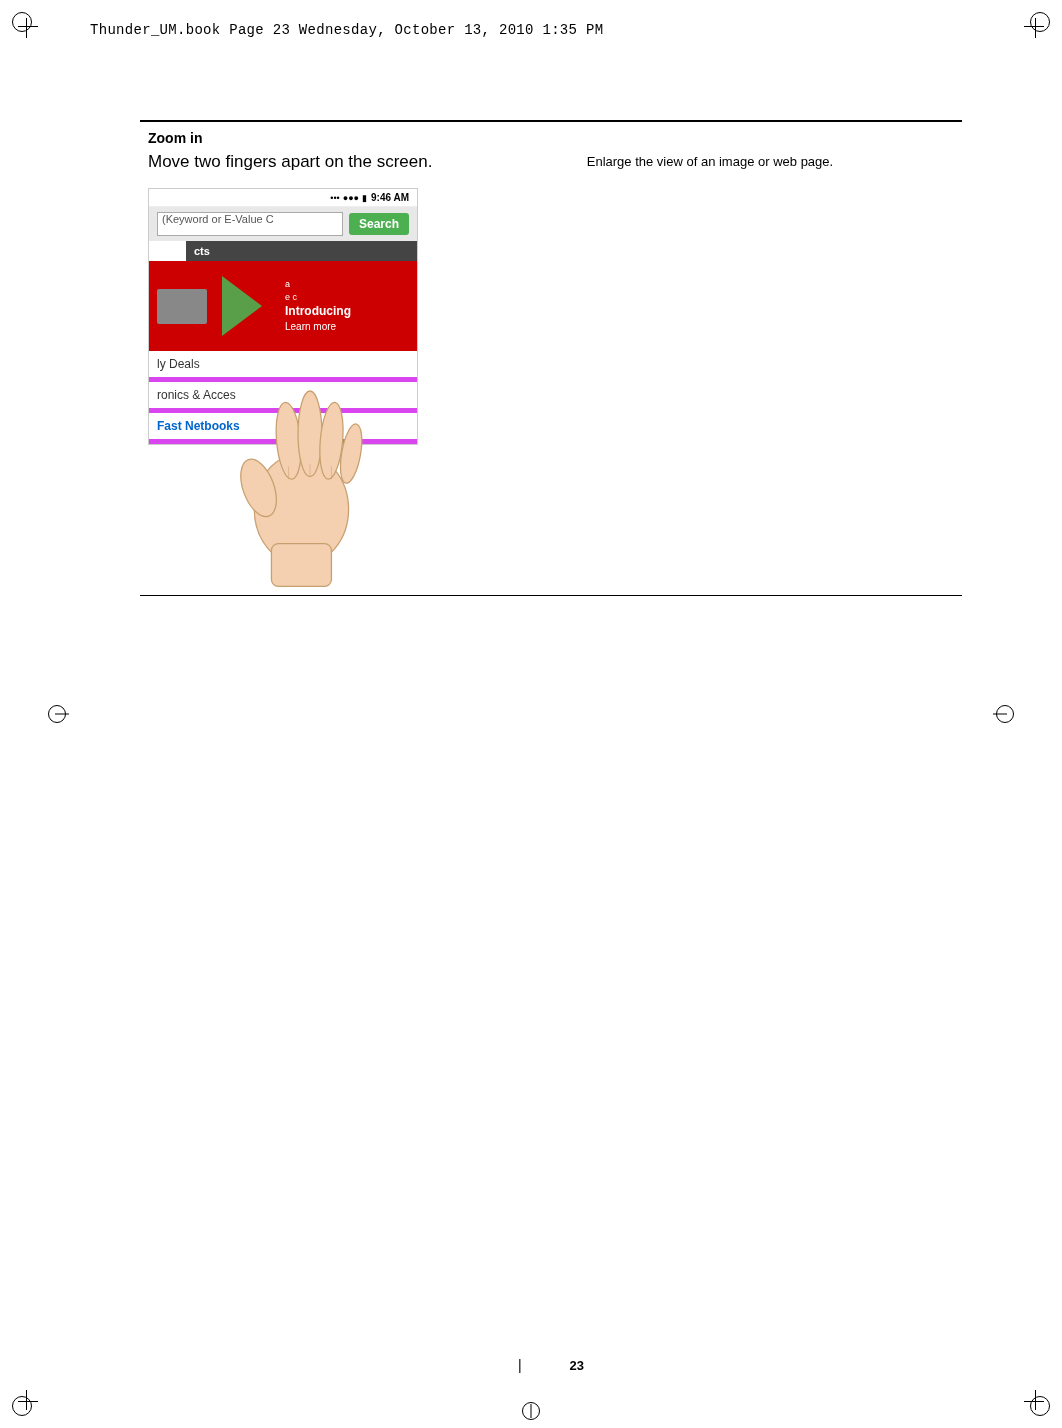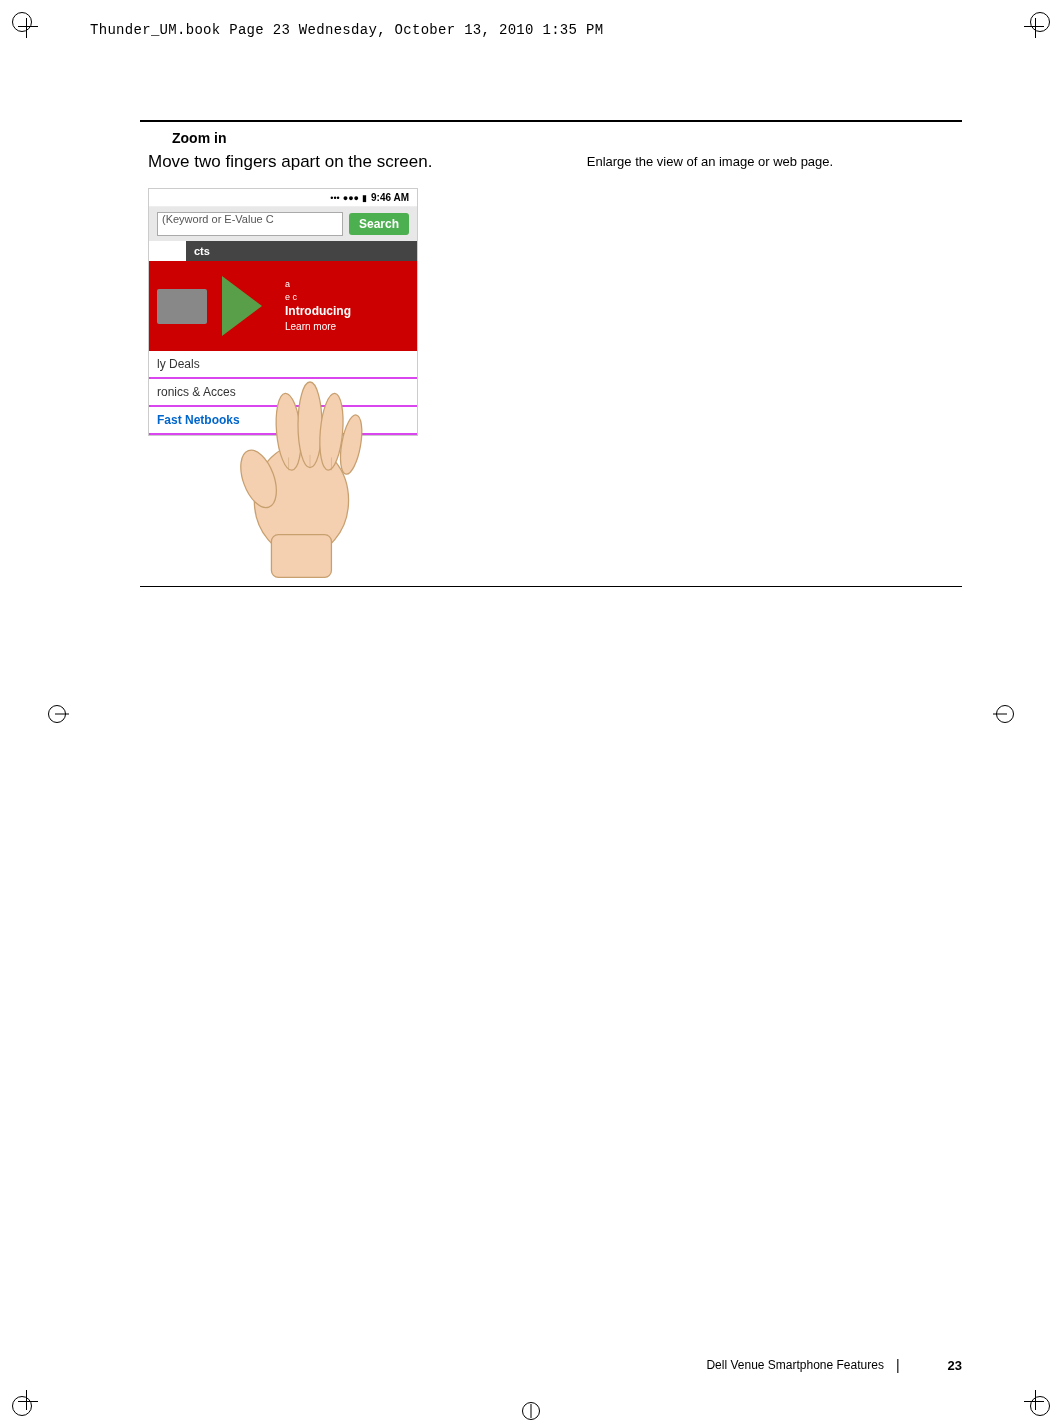--- a/index.html
+++ b/index.html
@@ -128,7 +128,6 @@
       font-weight: bold;
       color: #000;
       padding: 8px 8px 4px 8px;
-      margin-left: 24px;
     }
 
     .description-text {

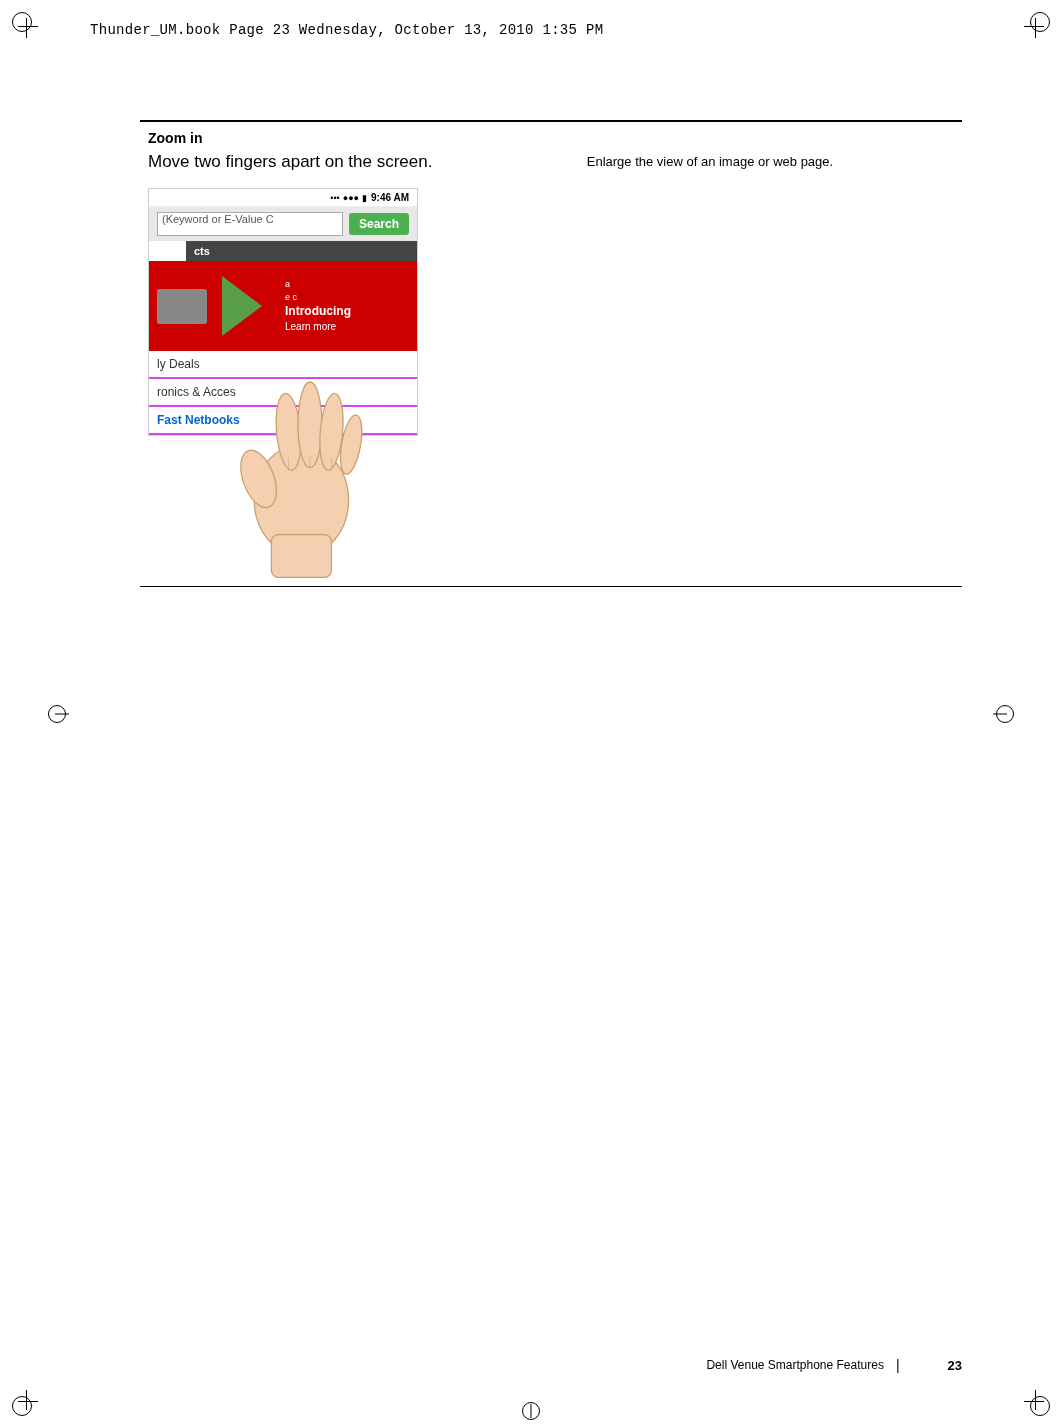--- a/index.html
+++ b/index.html
@@ -266,7 +266,7 @@
       padding: 6px 8px;
       font-size: 12px;
       color: #333;
-      border-bottom: 2px solid #d946ef;
+      border-bottom: 5px solid #d946ef;
     }
 
     .nav-link.blue {

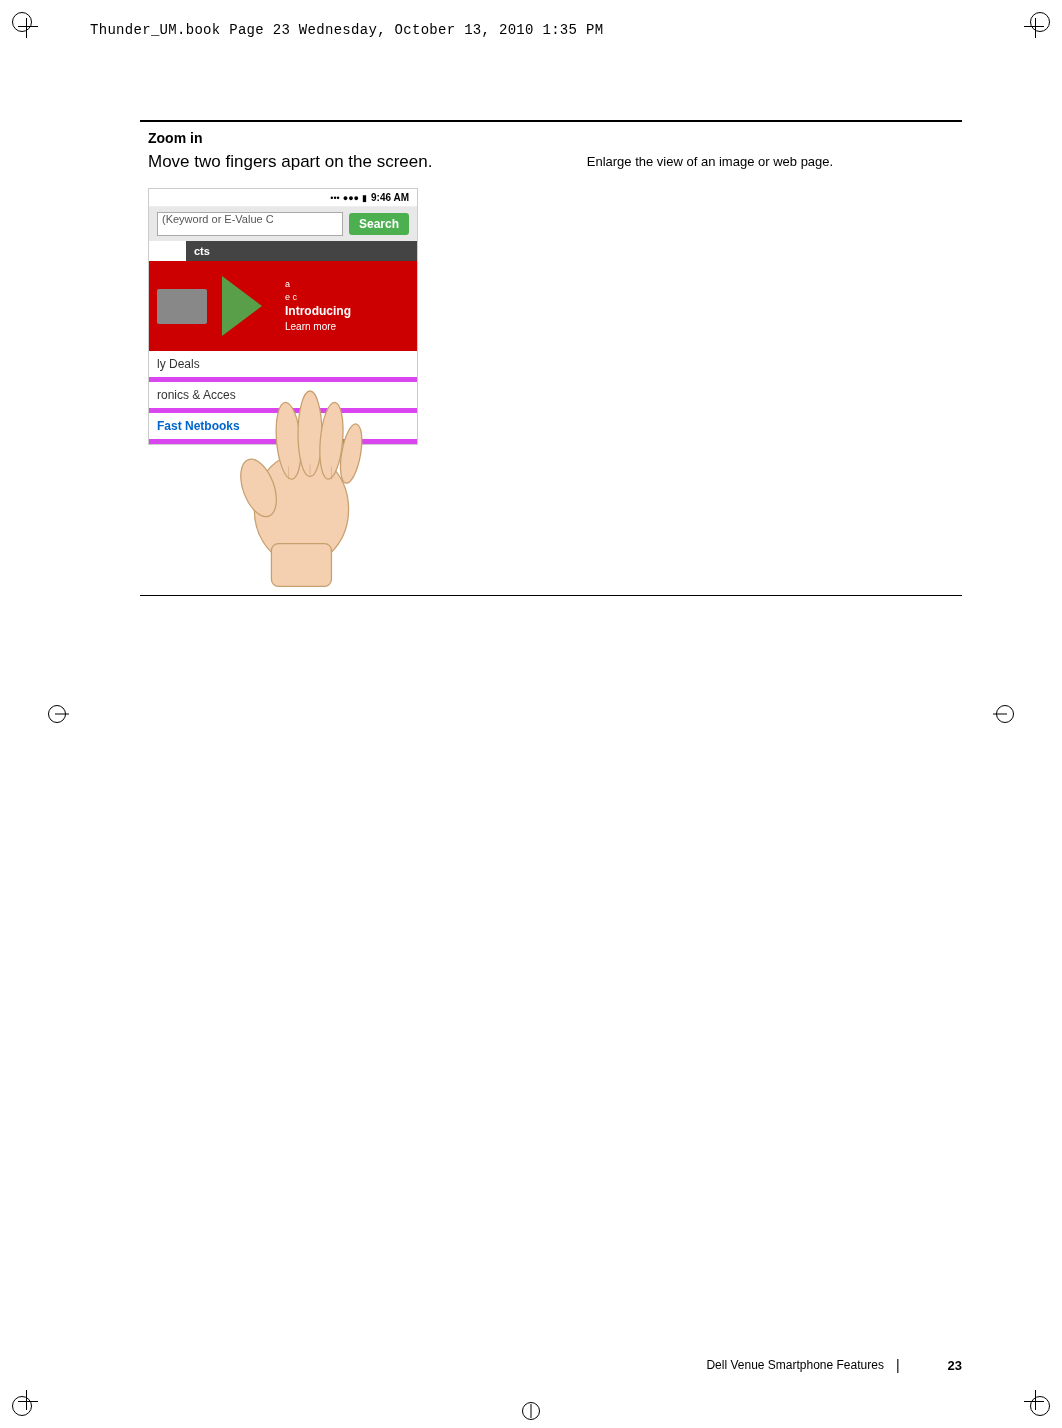--- a/index.html
+++ b/index.html
@@ -493,7 +493,6 @@
 <div class="bottom-tick"></div>
 
 <div class="page-footer">
-  <span class="footer-left">Dell Venue Smartphone Features</span>
   <span class="footer-separator">|</span>
   <span class="footer-right">23</span>
 </div>

